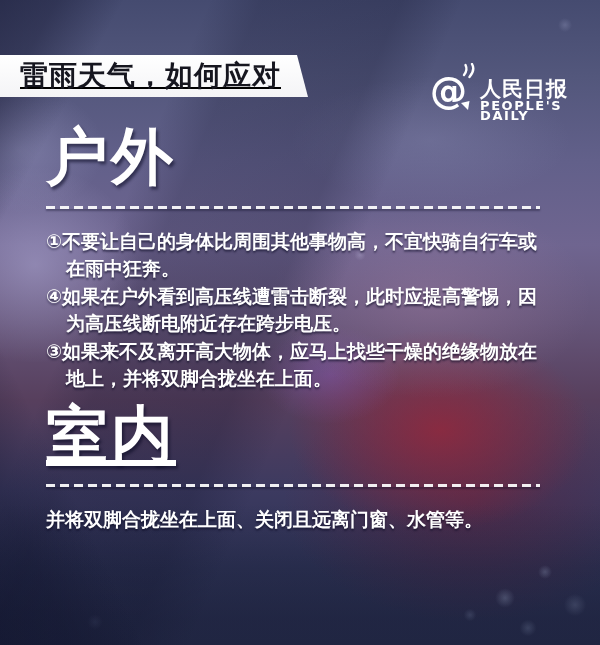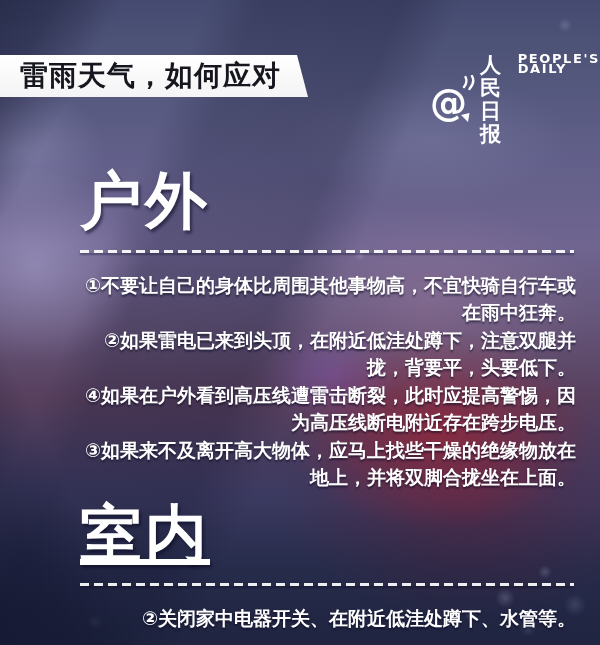--- a/index.html
+++ b/index.html
@@ -53,6 +53,7 @@
     display:flex;align-items:center;
     padding-left:20px;box-sizing:border-box;
     box-shadow:0 2px 4px rgba(0,0,20,.30);
+    text-decoration:underline;
   }
   .banner span{
     font-size:28px;font-weight:900;color:#16161f;

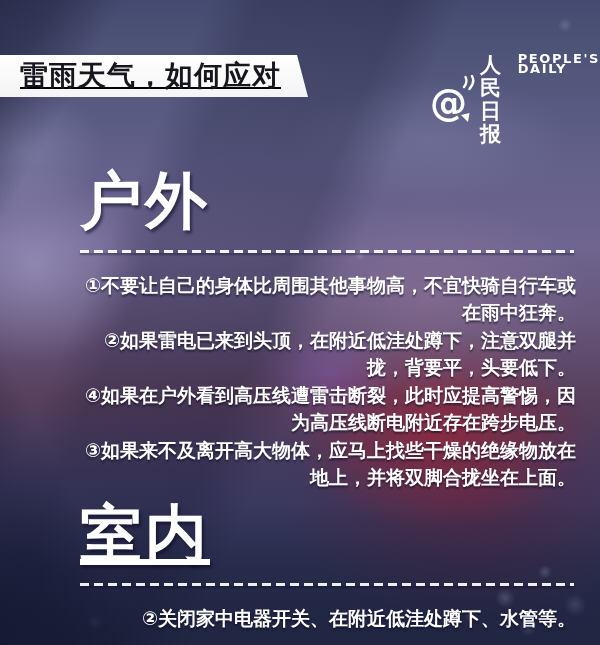--- a/index.html
+++ b/index.html
@@ -65,7 +65,7 @@
     display:flex;align-items:center;color:#fff;
   }
   .logo svg{display:block;}
-  .logo-text{display:flex;flex-direction:row;margin-left:2px;}
+  .logo-text{display:flex;flex-direction:column;margin-left:2px;margin-top:24px;}
   .logo-cn{font-size:21px;font-weight:900;letter-spacing:1px;line-height:23px;}
   .logo-en{font-size:13px;font-weight:700;letter-spacing:1.6px;line-height:10px;}
   

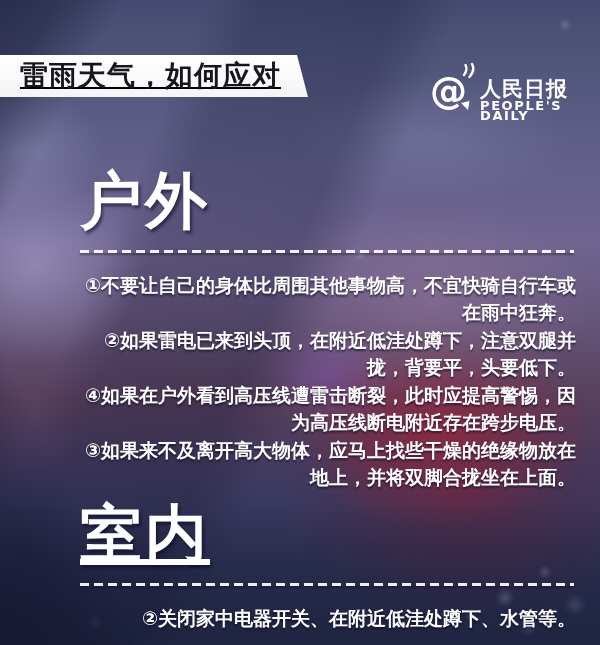--- a/index.html
+++ b/index.html
@@ -70,7 +70,7 @@
   .logo-en{font-size:13px;font-weight:700;letter-spacing:1.6px;line-height:10px;}
   
   .content{
-    position:absolute;left:80px;top:122px;width:496px;color:#fff;margin-top:44px;
+    position:absolute;left:46px;top:122px;width:496px;color:#fff;
   }
   .sec-title{
     margin:0;font-size:62px;line-height:70px;font-weight:900;

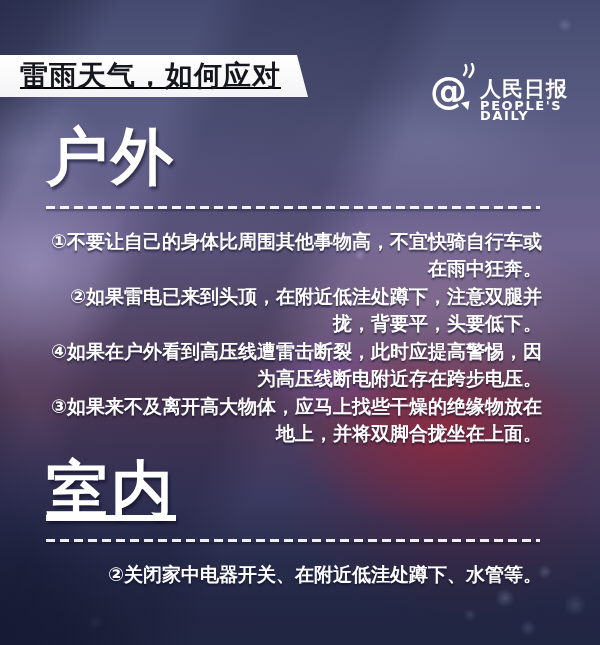--- a/index.html
+++ b/index.html
@@ -82,7 +82,7 @@
     background:repeating-linear-gradient(90deg,rgba(255,255,255,.92) 0 9px,transparent 9px 14px);
     box-shadow:0 2px 2px rgba(10,10,35,.35);
   }
-  .tips{margin-top:19px;text-align:right;}
+  .tips{margin-top:19px;}
   .tips p{
     margin:0 0 1px 0;
     font-size:19px;line-height:27px;font-weight:700;

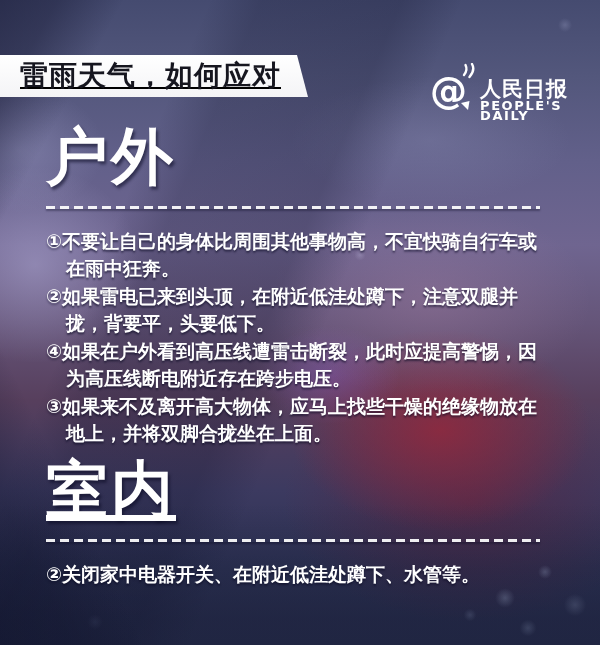--- a/index.html
+++ b/index.html
@@ -125,7 +125,6 @@
     <div class="divider"></div>
     <div class="tips outdoor">
       <p>①不要让自己的身体比周围其他事物高，不宜快骑自行车或在雨中狂奔。</p>
-      <p>②如果雷电已来到头顶，在附近低洼处蹲下，注意双腿并拢，背要平，头要低下。</p>
       <p>④如果在户外看到高压线遭雷击断裂，此时应提高警惕，因为高压线断电附近存在跨步电压。</p>
       <p>③如果来不及离开高大物体，应马上找些干燥的绝缘物放在地上，并将双脚合拢坐在上面。</p>
     </div>

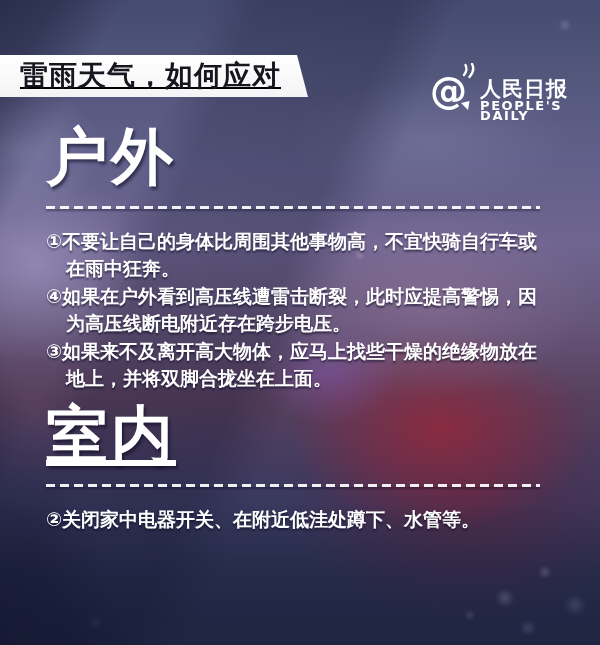--- a/index.html
+++ b/index.html
@@ -132,7 +132,7 @@
     <h1 class="sec-title indoor">室内</h1>
     <div class="divider"></div>
     <div class="tips indoor">
-      <p>②关闭家中电器开关、在附近低洼处蹲下、水管等。</p>
+      <p>并将双脚合拢坐在上面、关闭且远离门窗、水管等。</p>
     </div>
   </div>
 </div>

